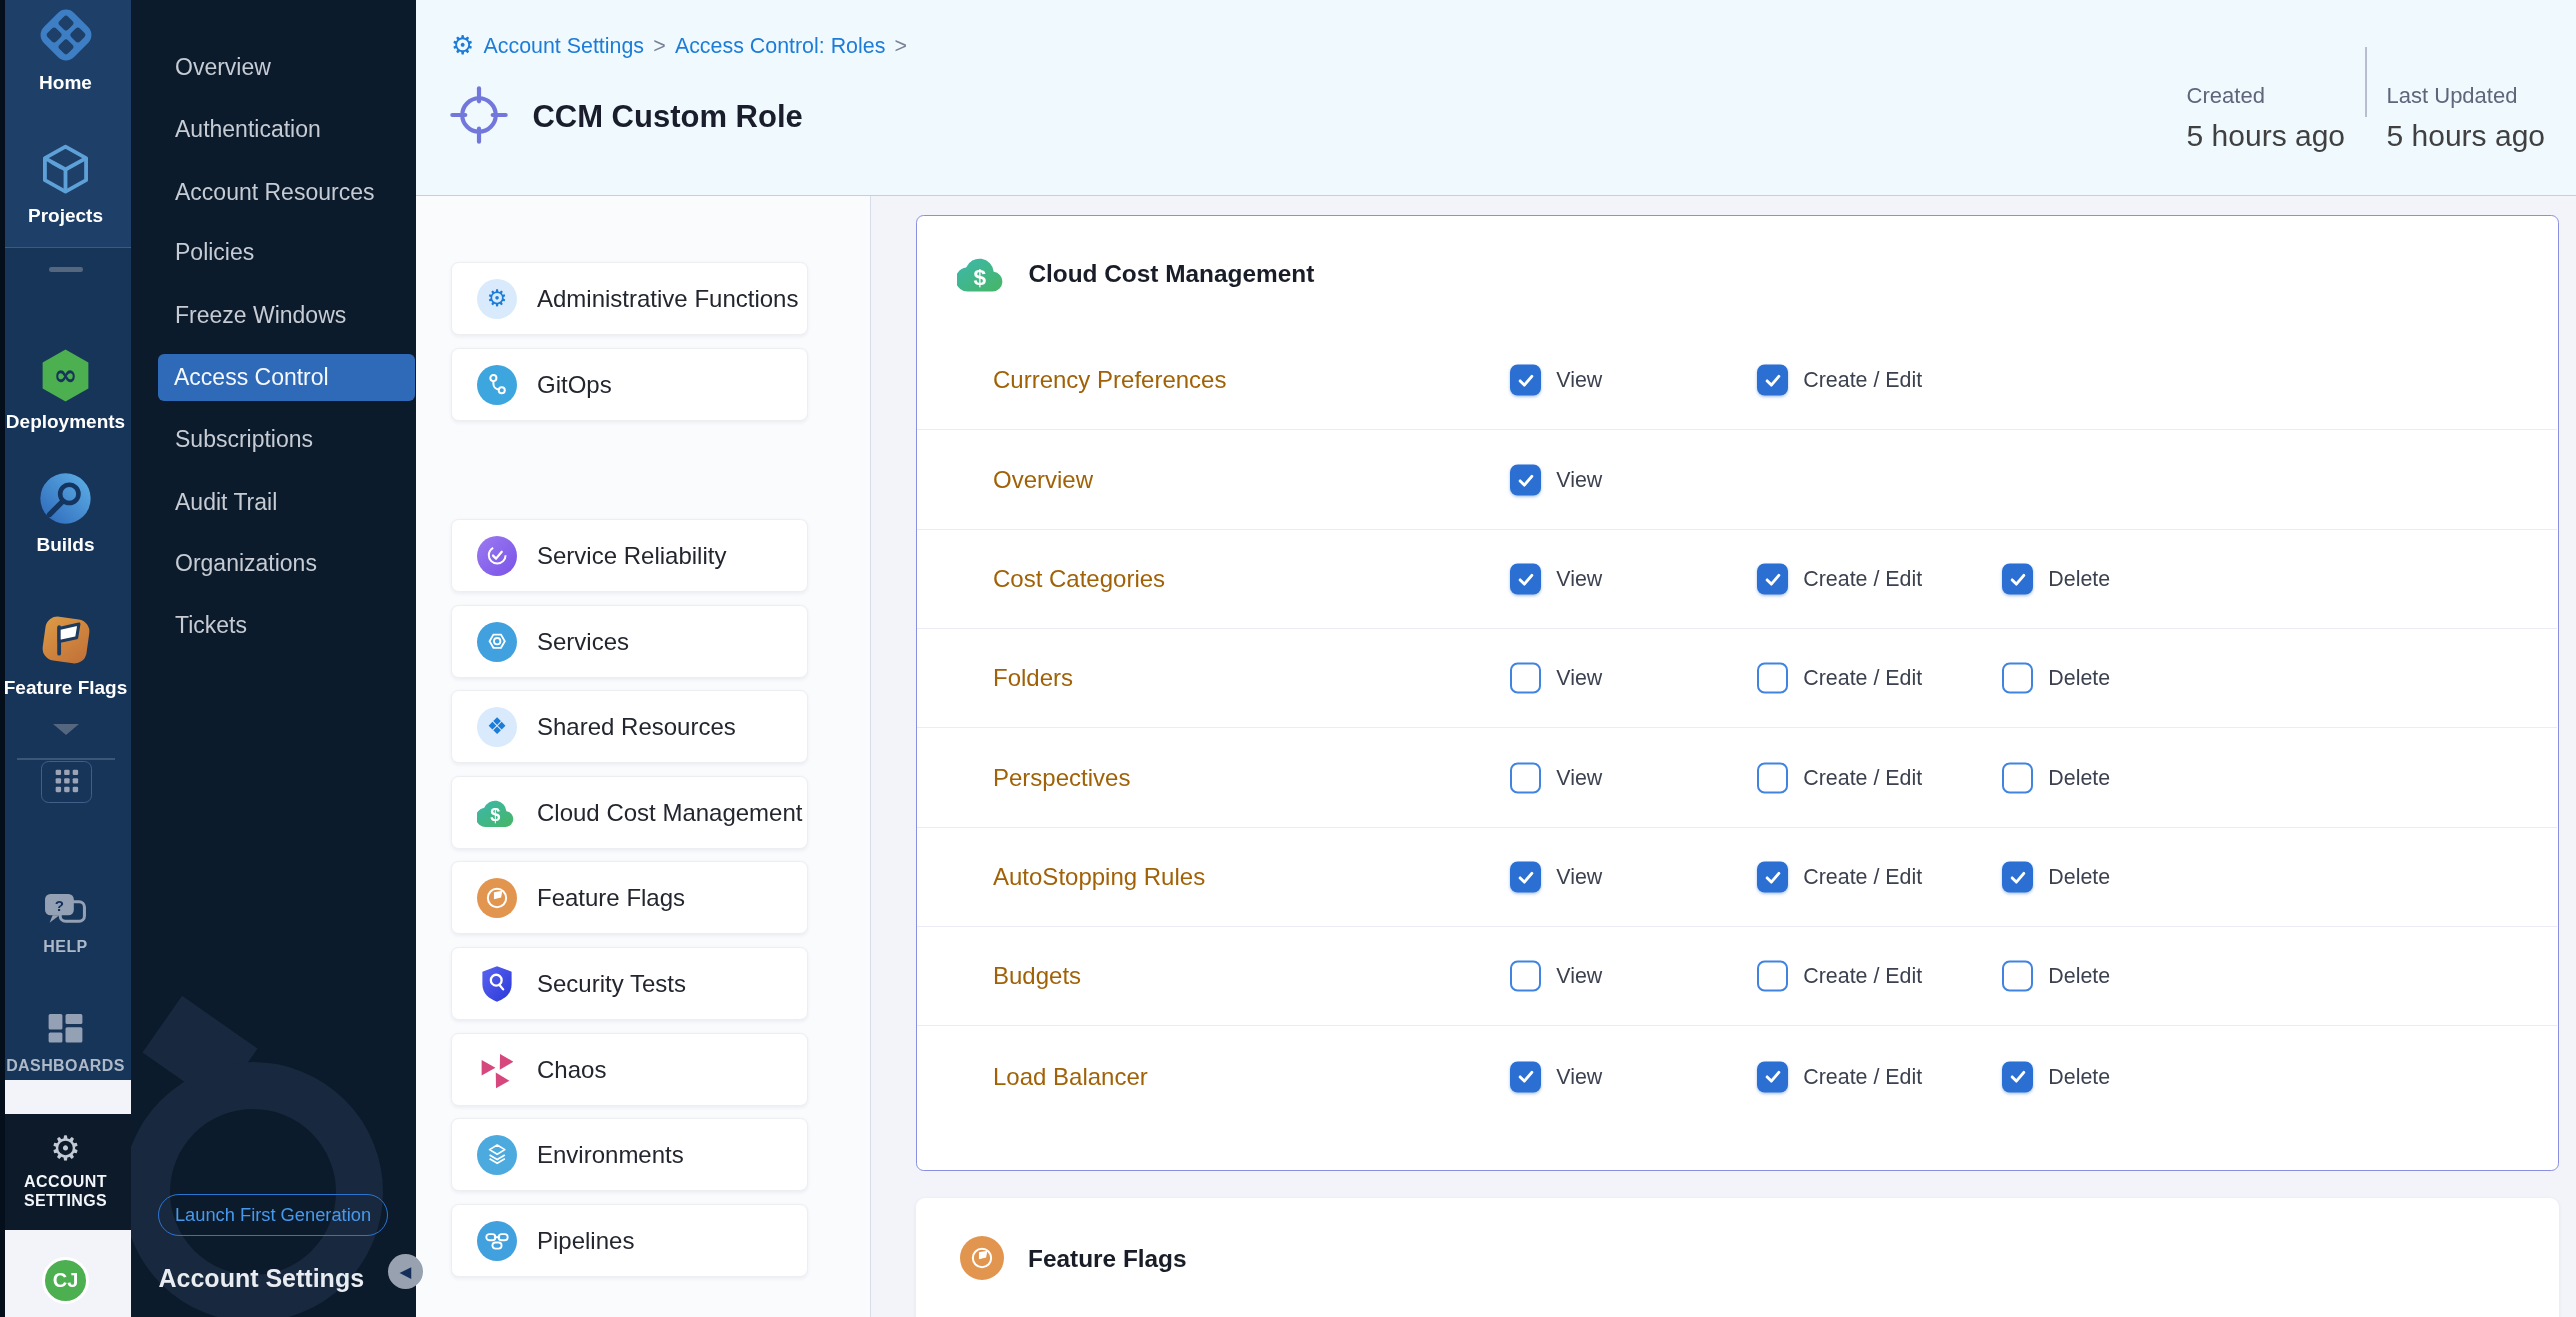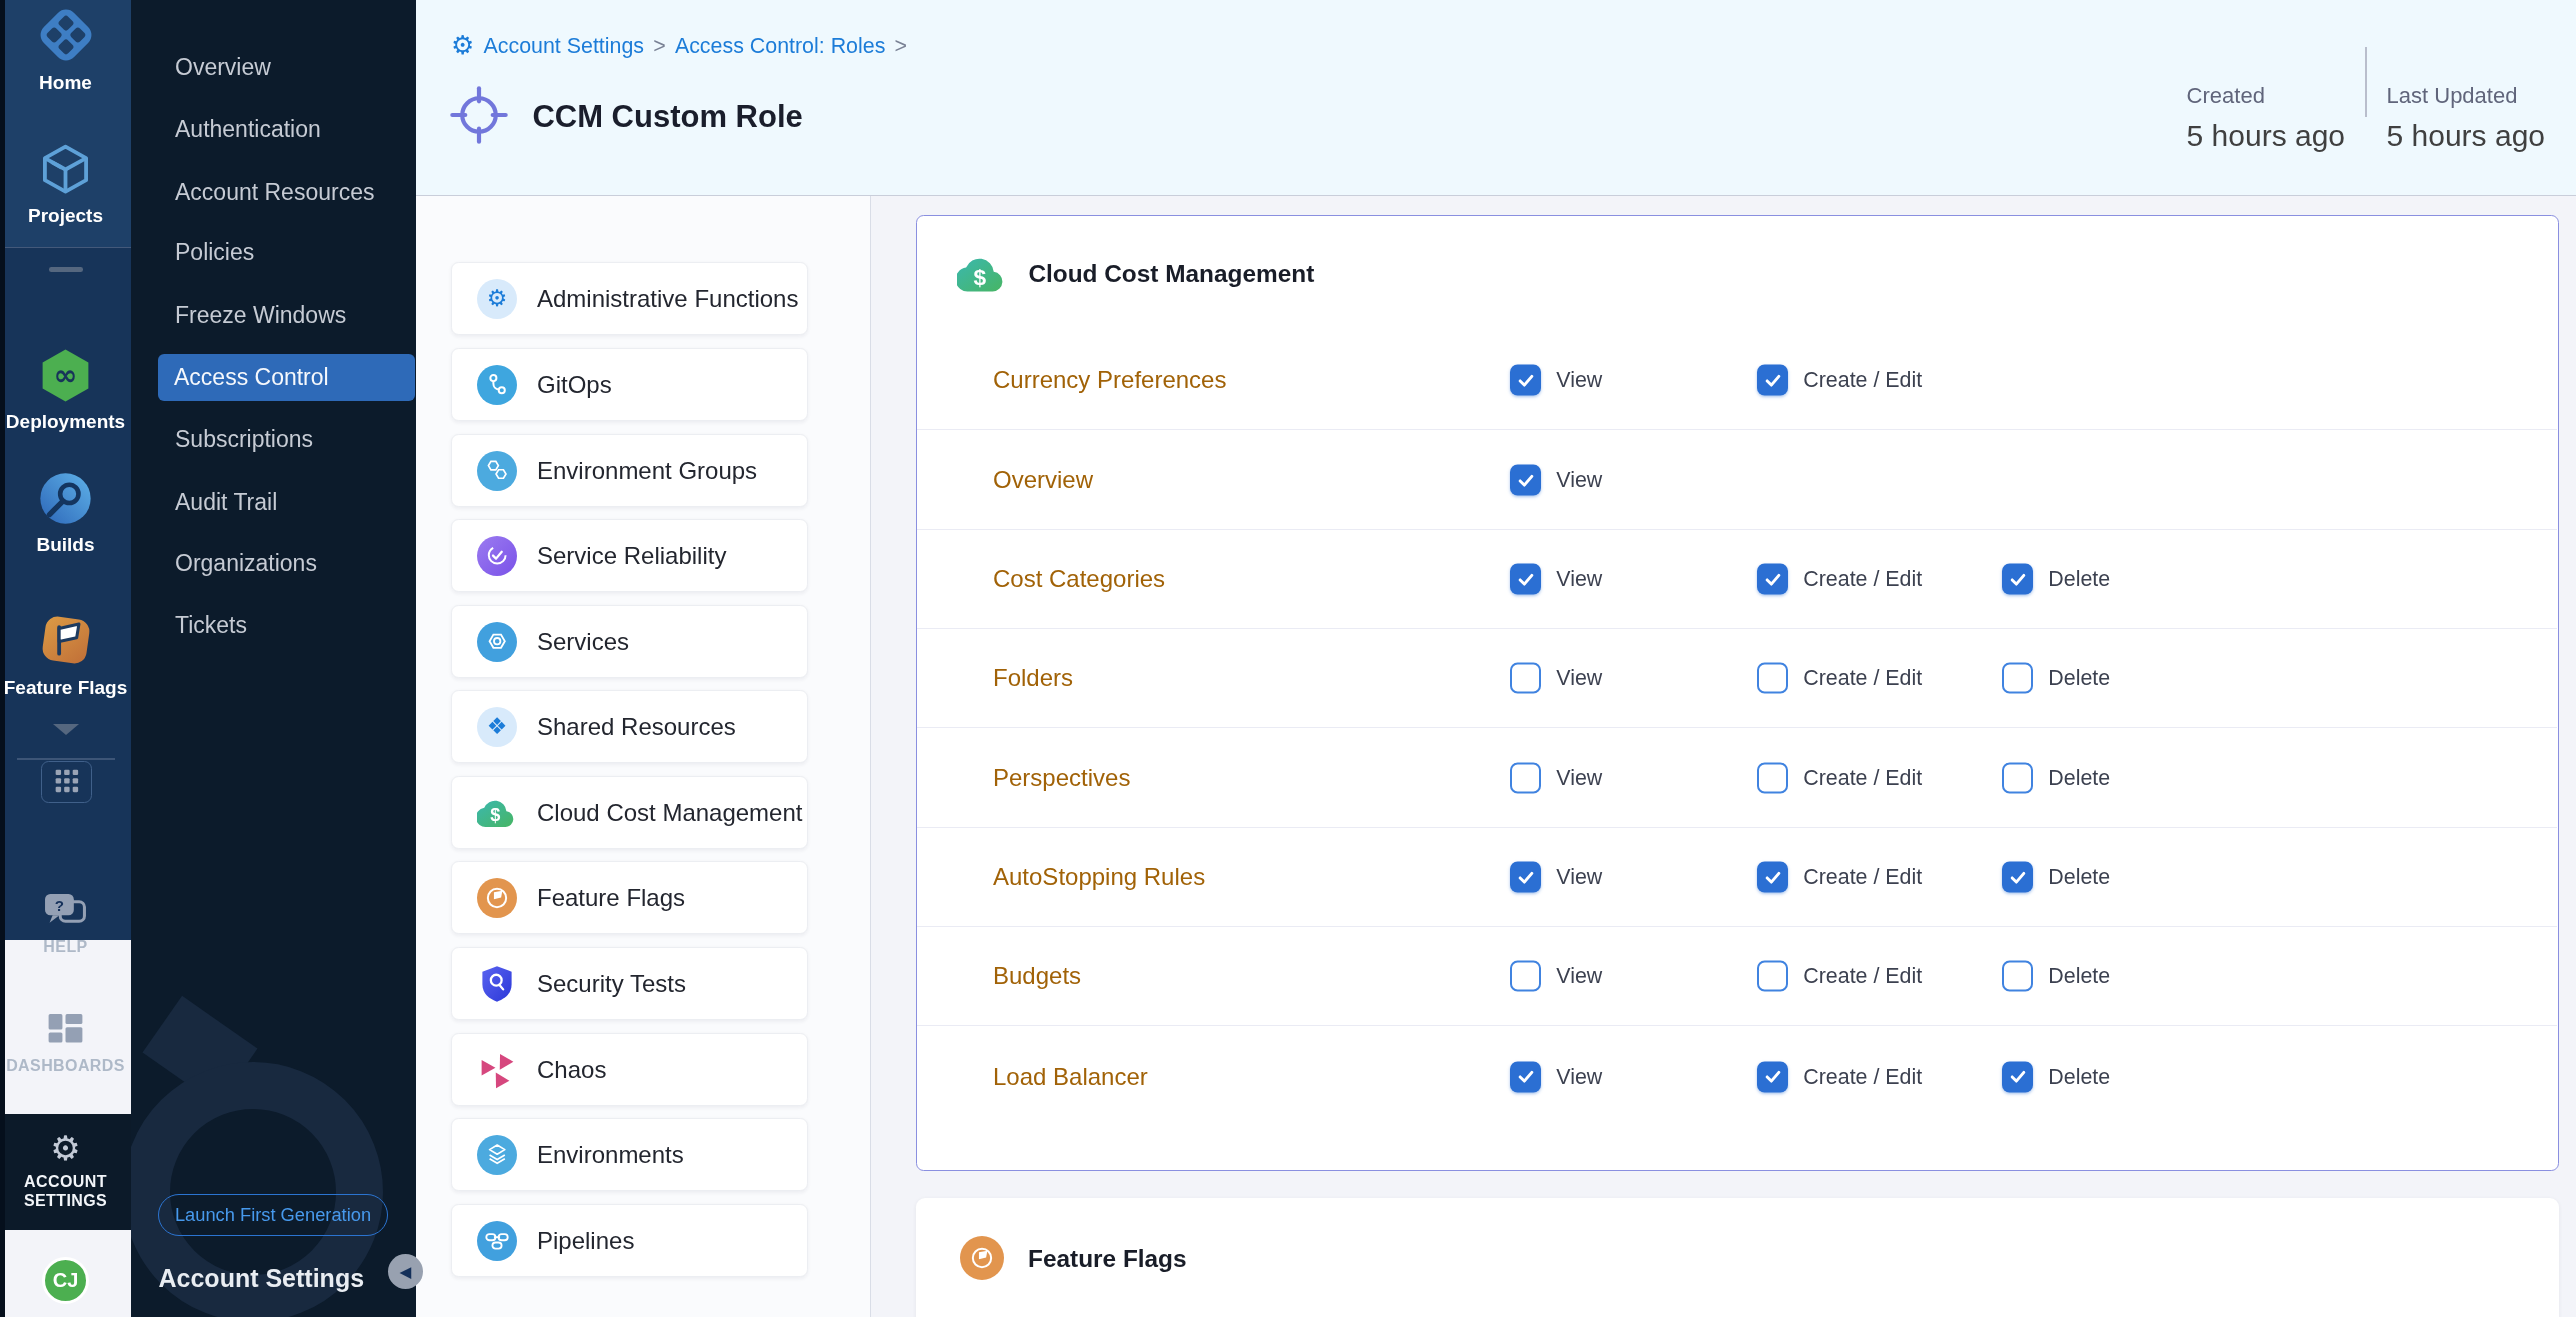--- a/index.html
+++ b/index.html
@@ -7,7 +7,7 @@
 
   
   #edge-strip{position:absolute;left:0;top:0;width:4.6px;height:1318px;background:#050F1C;z-index:9;}
-  #rail{position:absolute;left:0;top:0;width:131px;height:940px;background:#173459;z-index:8;}
+  #rail{position:absolute;left:0;top:0;width:131px;height:1080px;background:#173459;z-index:8;}
   #rail .top-block{position:absolute;left:0;top:0;width:131px;height:247px;background:#1E4068;border-bottom:1.5px solid #44597A;}
   .rail-item{position:absolute;left:0;width:131px;text-align:center;}
   .rail-icon{display:flex;justify-content:center;align-items:center;}

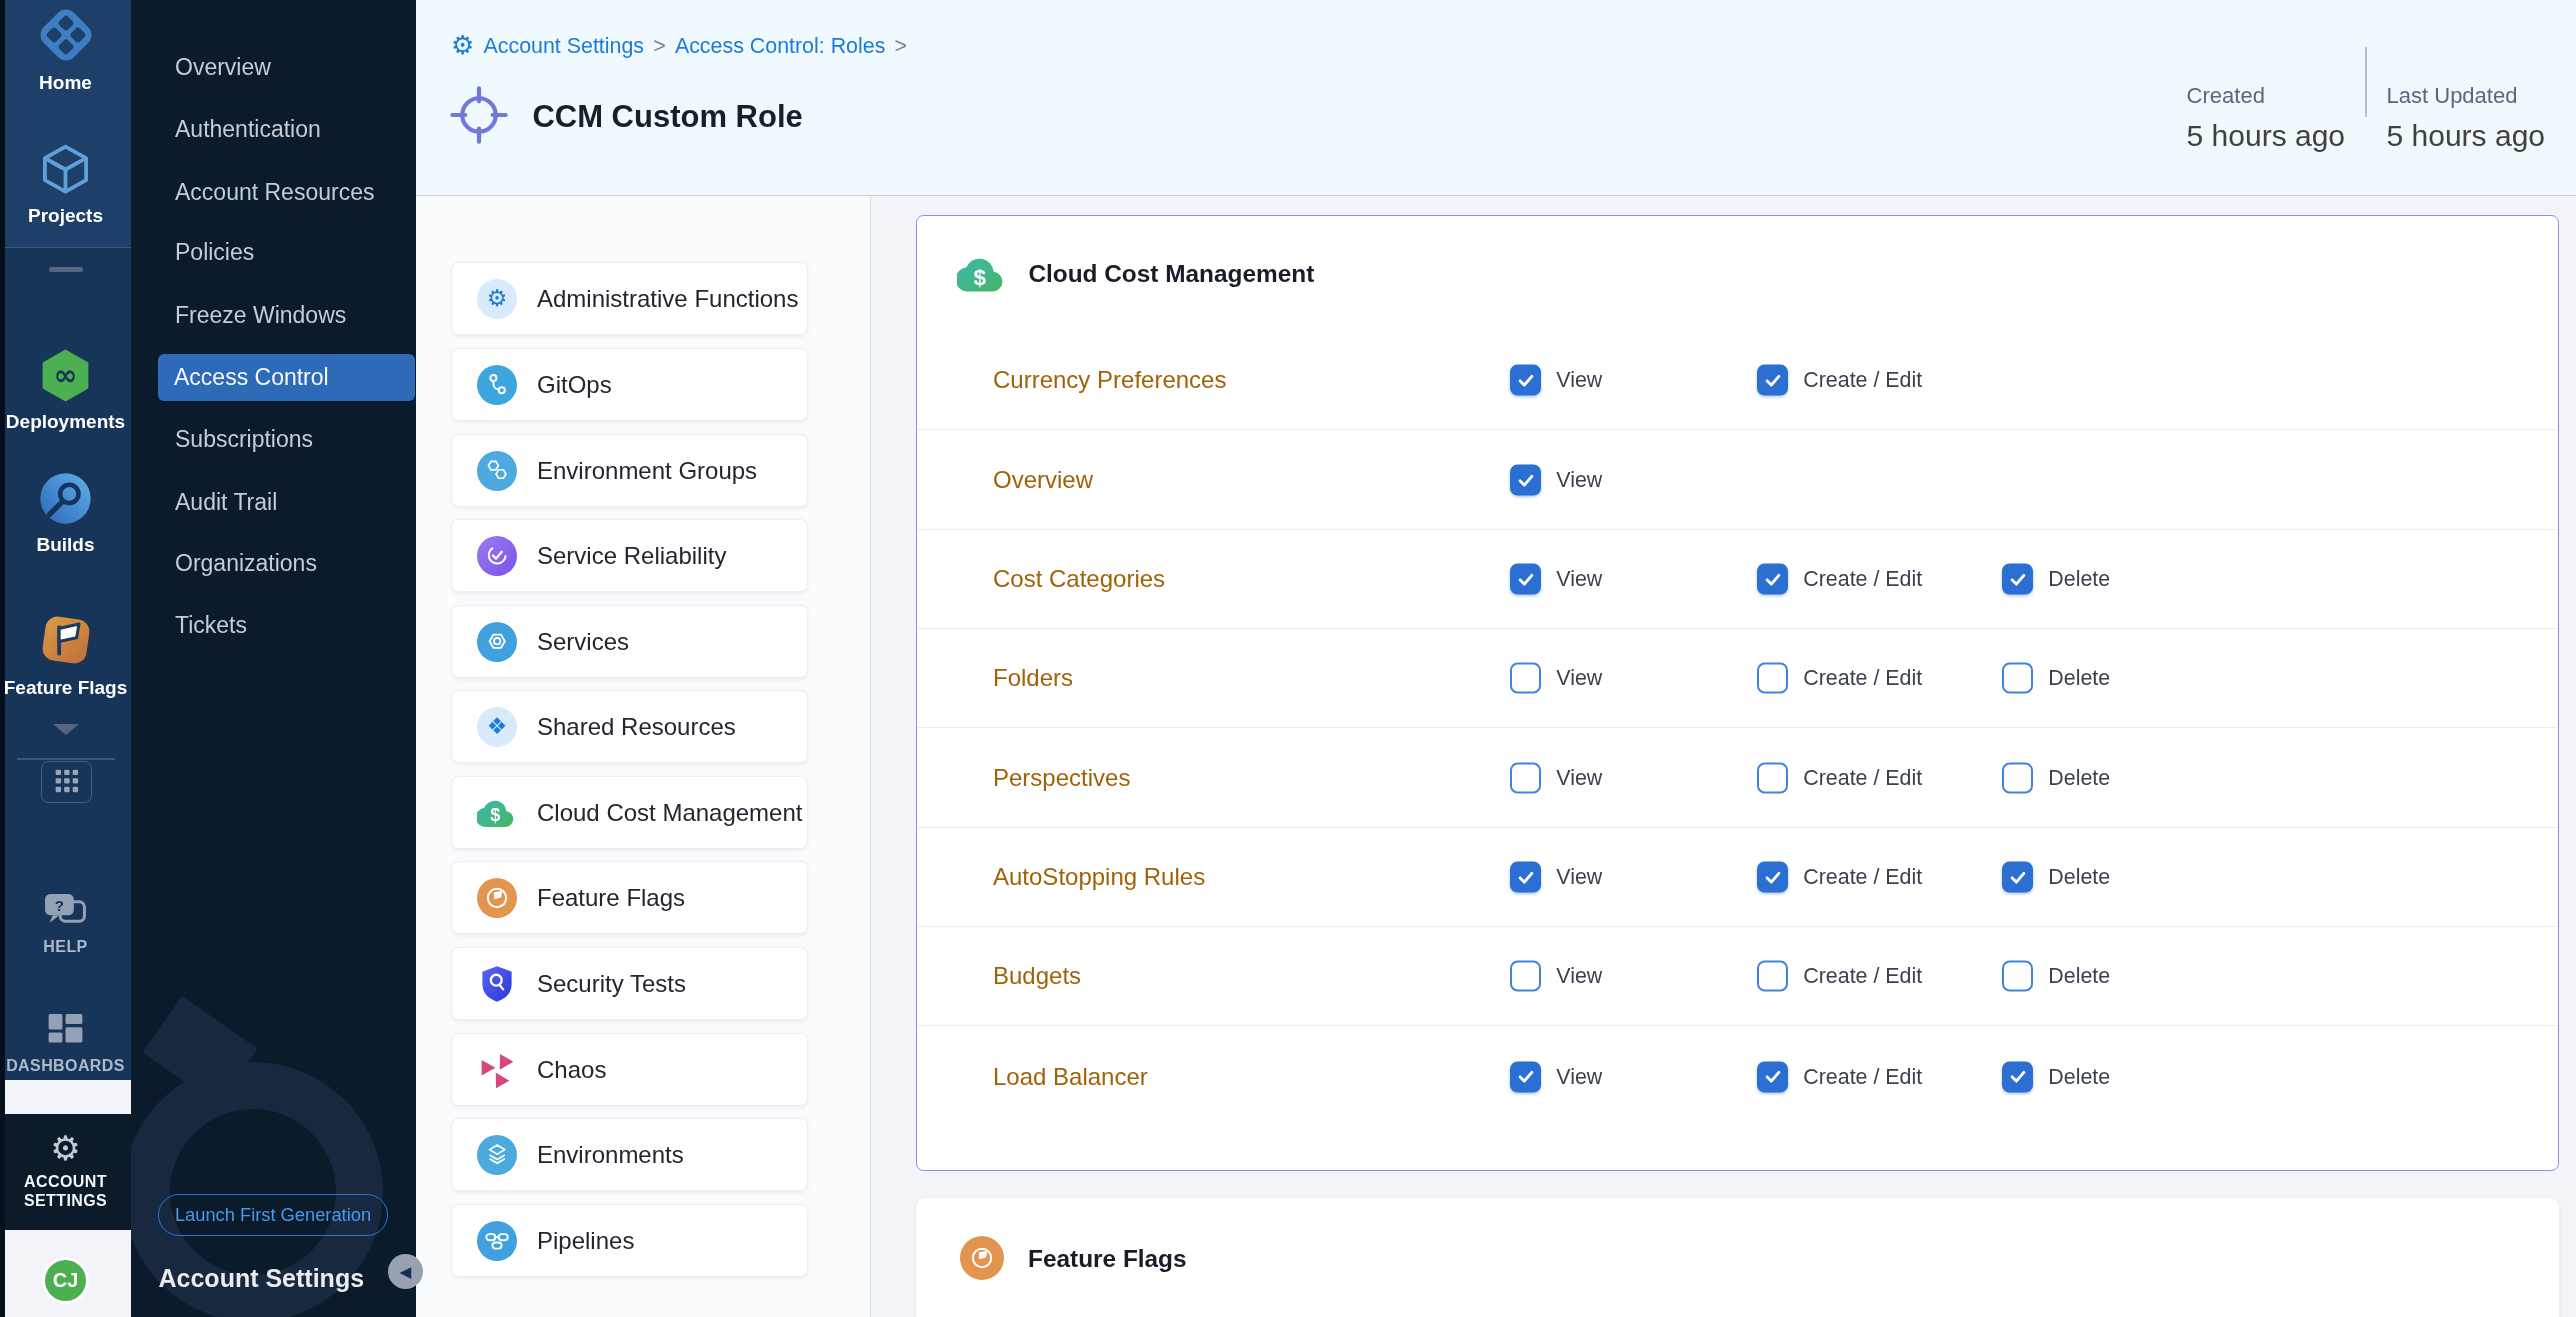--- a/index.html
+++ b/index.html
@@ -301,15 +301,6 @@
         </span>
         <span class="cat-label">GitOps</span>
       </div>
-      <div class="cat-card" style="top: 238px;">
-        <span class="cat-icon" style="background: rgb(76, 170, 223);">
-          <svg width="24.4" height="24.4" viewBox="0 0 32 32" fill="none" stroke="#FFFFFF" stroke-width="2.2">
-            <polygon points="17.5,10 14.2,15.6 7.8,15.6 4.5,10 7.8,4.4 14.2,4.4"></polygon>
-            <polygon points="27.5,21 24.2,26.6 17.8,26.6 14.5,21 17.8,15.4 24.2,15.4"></polygon>
-          </svg>
-        </span>
-        <span class="cat-label">Environment Groups</span>
-      </div>
       <div class="cat-card" style="top: 323px;">
         <span class="cat-icon" style="background: linear-gradient(135deg, rgb(155, 123, 240), rgb(122, 82, 232));">
           <svg width="24.4" height="24.4" viewBox="0 0 32 32" fill="none">

